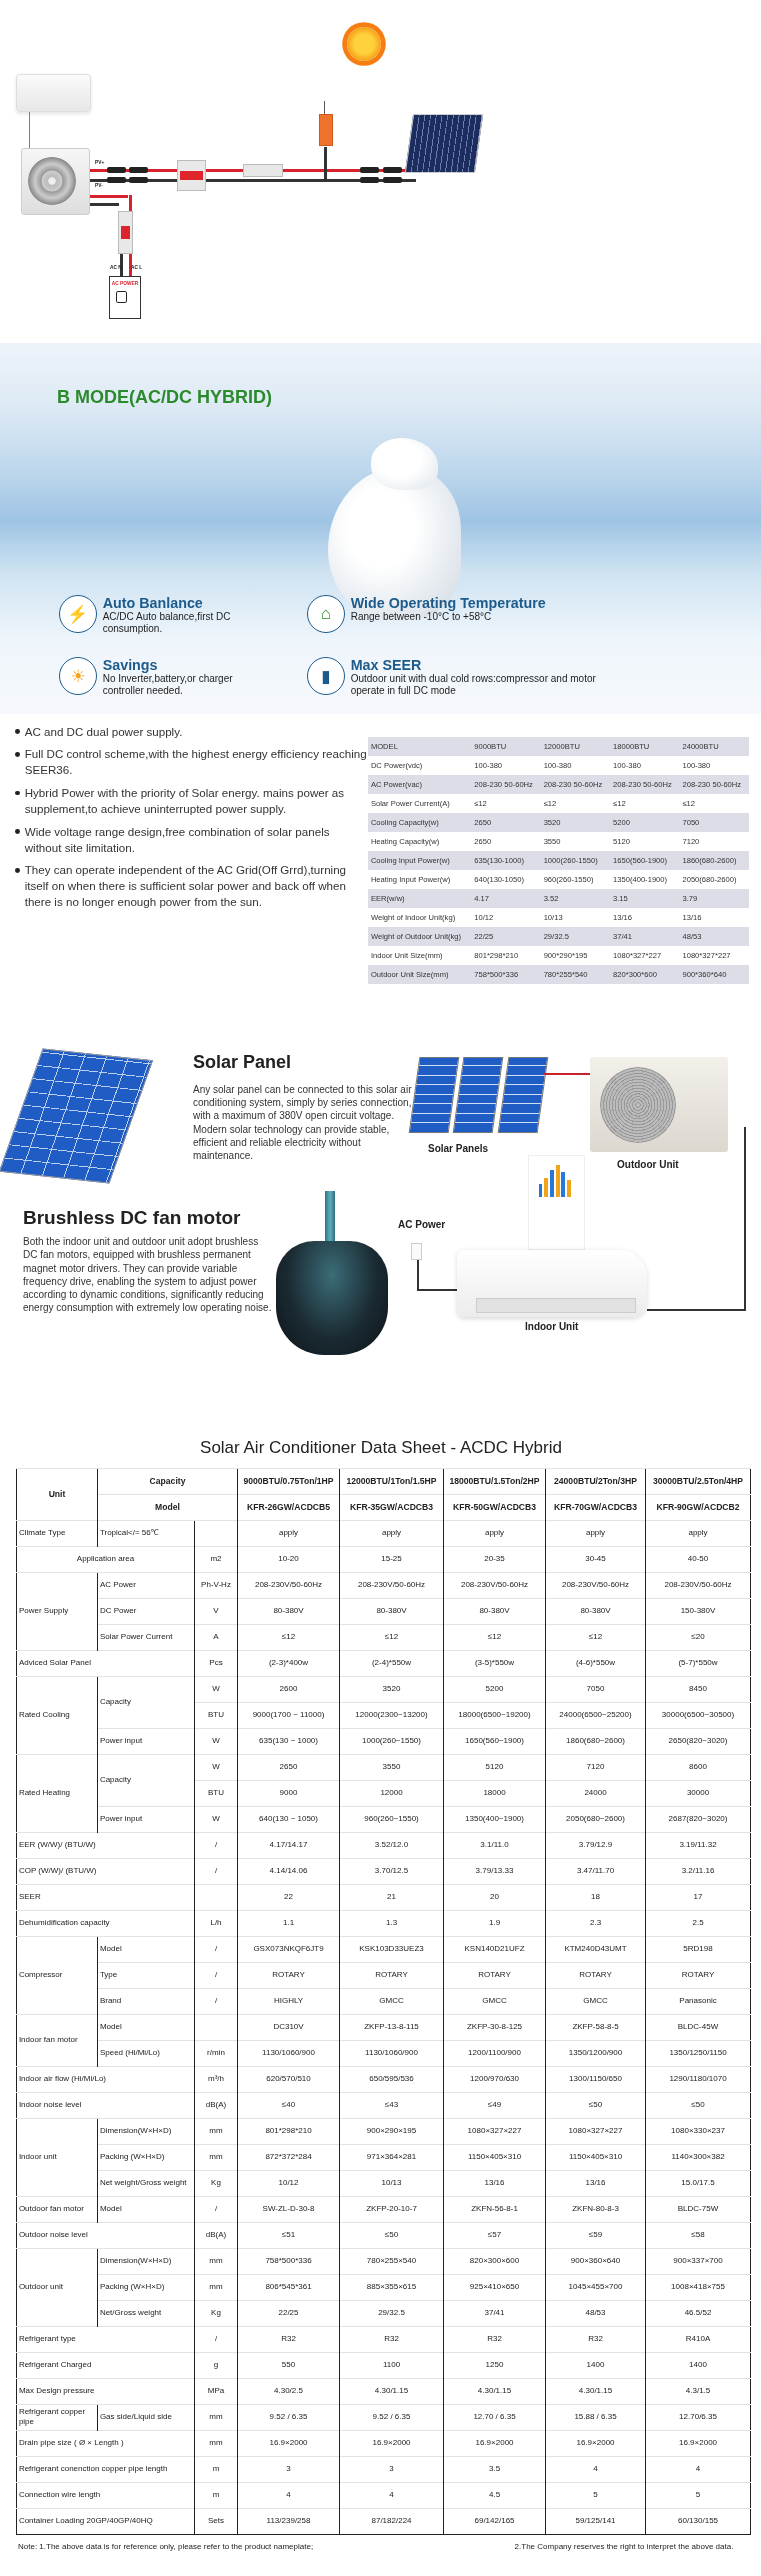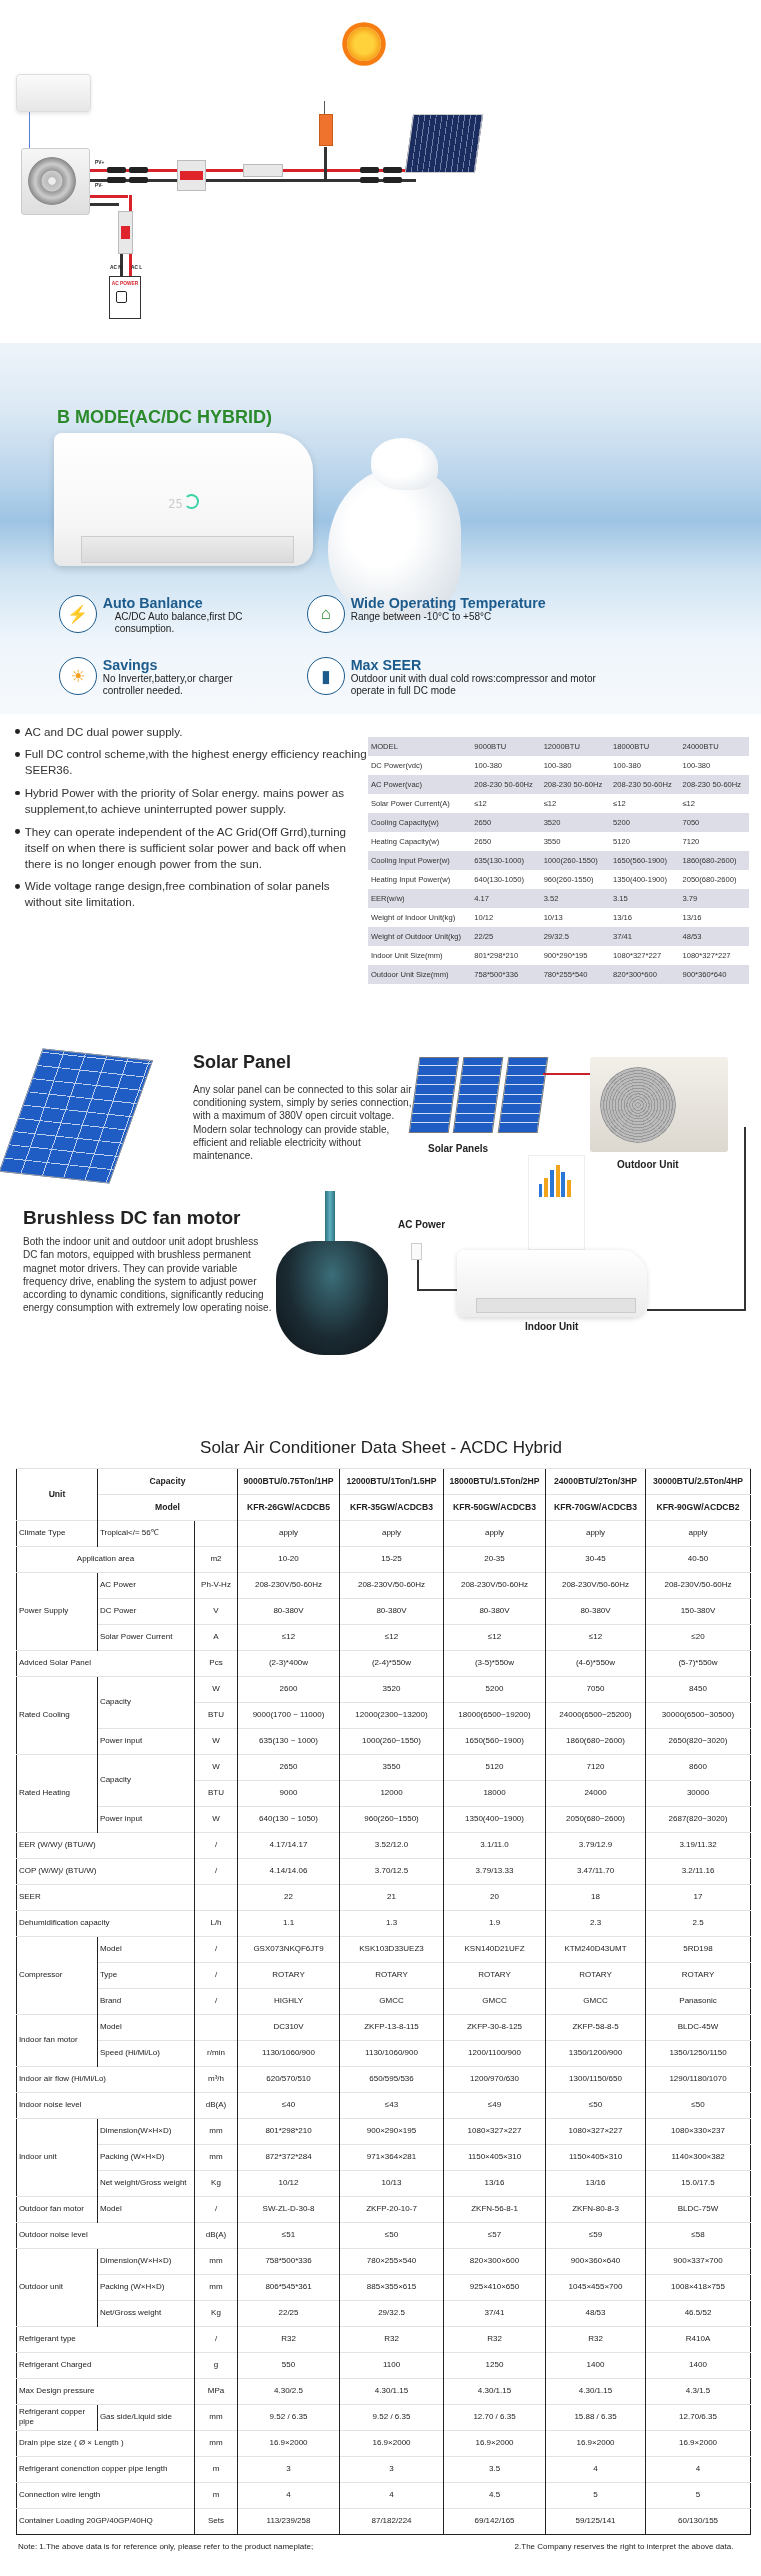--- a/index.html
+++ b/index.html
@@ -29,7 +29,7 @@
   
   #hero { height: 371px; background: linear-gradient(180deg, #eef4fa 0%, #dce9f4 18%, #bcd6ec 35%, #9ec4e4 48%, #cfe3f2 62%, #eef5fb 80%, #f6f9fc 100%); }
   #hero .title { position: absolute; left: 55px; top: 11.4px; font-size: 27px; font-weight: bold; color: #1c5b8c; letter-spacing: 0.3px; }
-  #hero .subtitle { position: absolute; left: 57px; top: 64px; font-size: 18px; font-weight: bold; color: #2b8a2b; }
+  #hero .subtitle { position: absolute; left: 57px; top: 44px; font-size: 18px; font-weight: bold; color: #2b8a2b; }
   .indoor-hero { position: absolute; left: 54px; top: 90px; width: 259px; height: 133px; background: linear-gradient(180deg, #ffffff 0%, #f6f6f6 70%, #e8e8e8 100%); border-radius: 7.6px 38px 19px 7.6px; box-shadow: 0 2.9px 7.6px rgba(0,0,0,.15); }
   .indoor-hero .disp { position: absolute; left: 114px; top: 63px; font-size: 12.4px; color: #ccc; font-family: "DejaVu Sans Mono", monospace; }
   .indoor-hero .ring { position: absolute; left: 130px; top: 61px; width: 15.2px; height: 15.2px; border-radius: 50%; border: 2.9px solid #3ad2a6; border-left-color: transparent; }

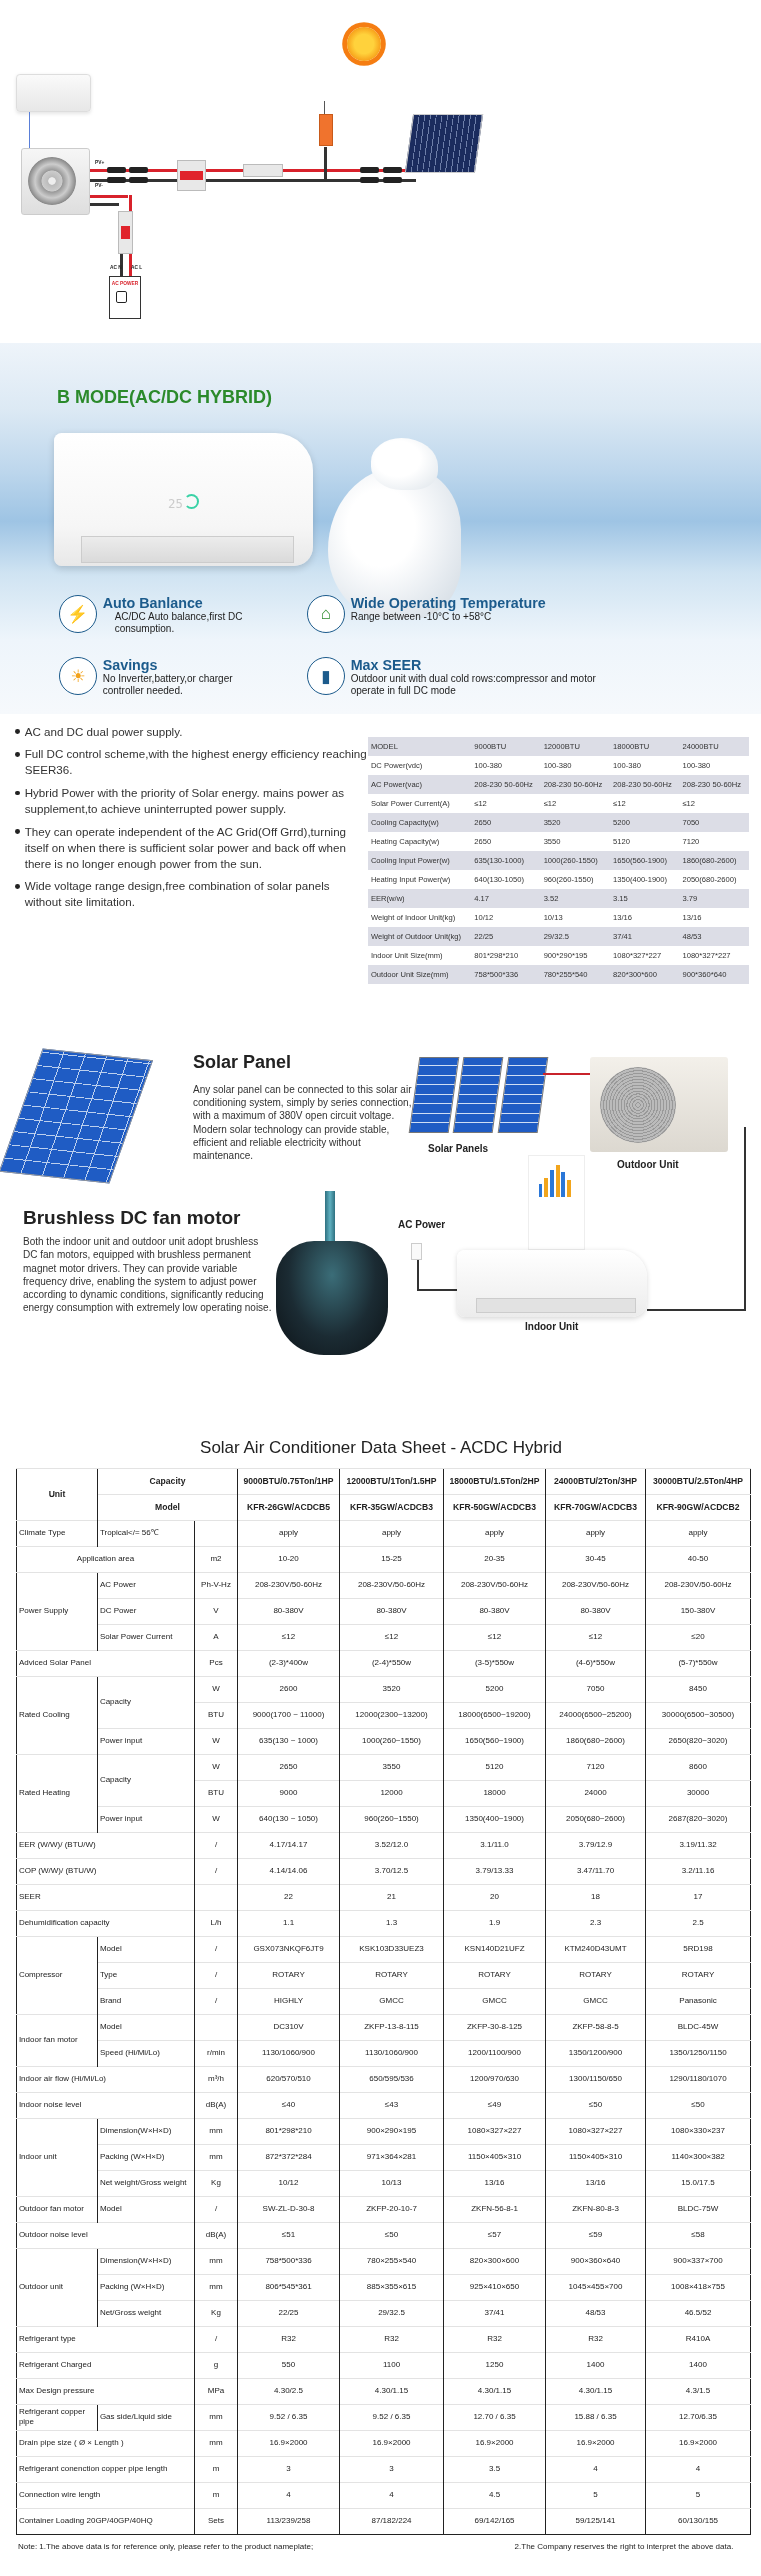--- a/index.html
+++ b/index.html
@@ -140,11 +140,6 @@
 
 <div class="section" id="hero">
   <div class="subtitle">B  MODE(AC/DC HYBRID)</div>
-  <div class="indoor-hero">
-    <span class="disp">25</span>
-    <span class="ring"></span>
-    <div class="louvre"></div>
-  </div>
   <div class="bear"></div>
   <div class="bear-cub"></div>
 

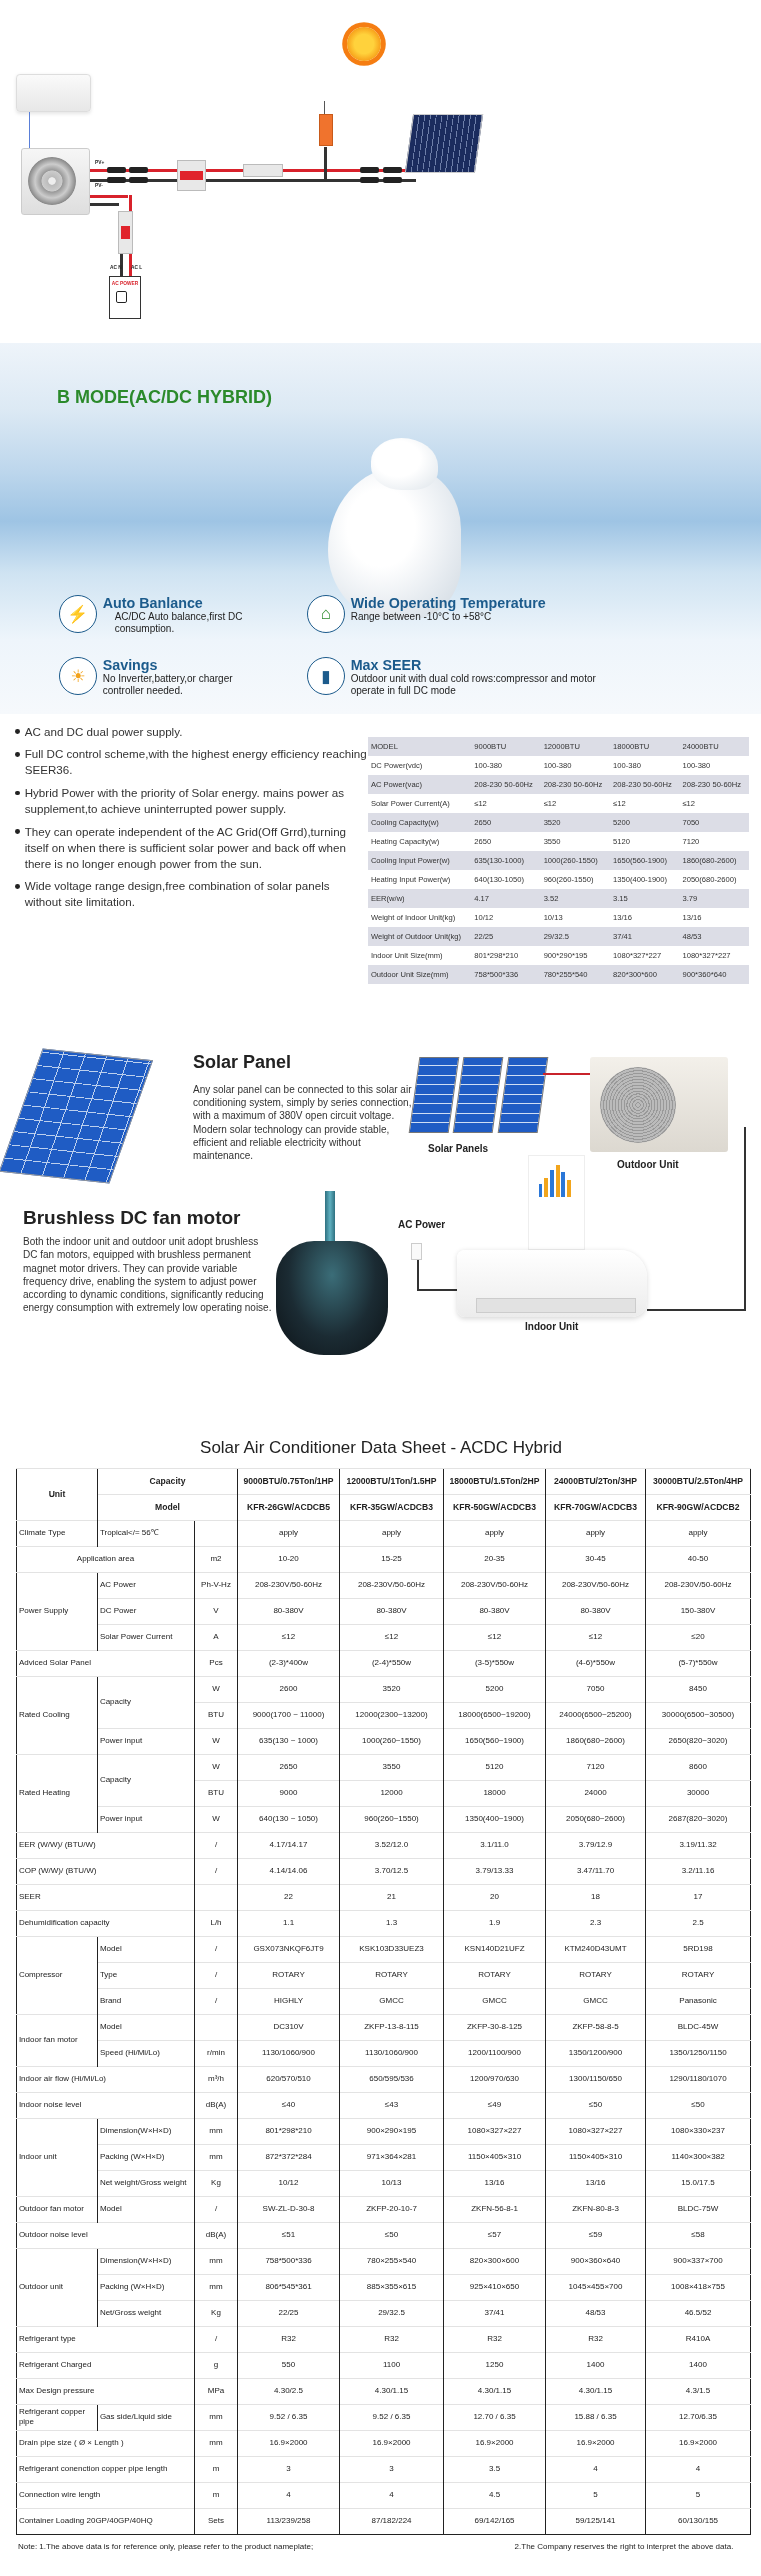--- a/index.html
+++ b/index.html
@@ -147,7 +147,7 @@
     <div class="ico">⚡</div>
     <div class="txt">
       <div class="h">Auto Banlance</div>
-      <div class="d" style="width:143px;margin-left:12px;">AC/DC Auto balance,first DC consumption.</div>
+      <div class="d" style="width:143px;">AC/DC Auto balance,first DC consumption.</div>
     </div>
   </div>
   <div class="feature" style="left:307px;top:252px;width:314px;">

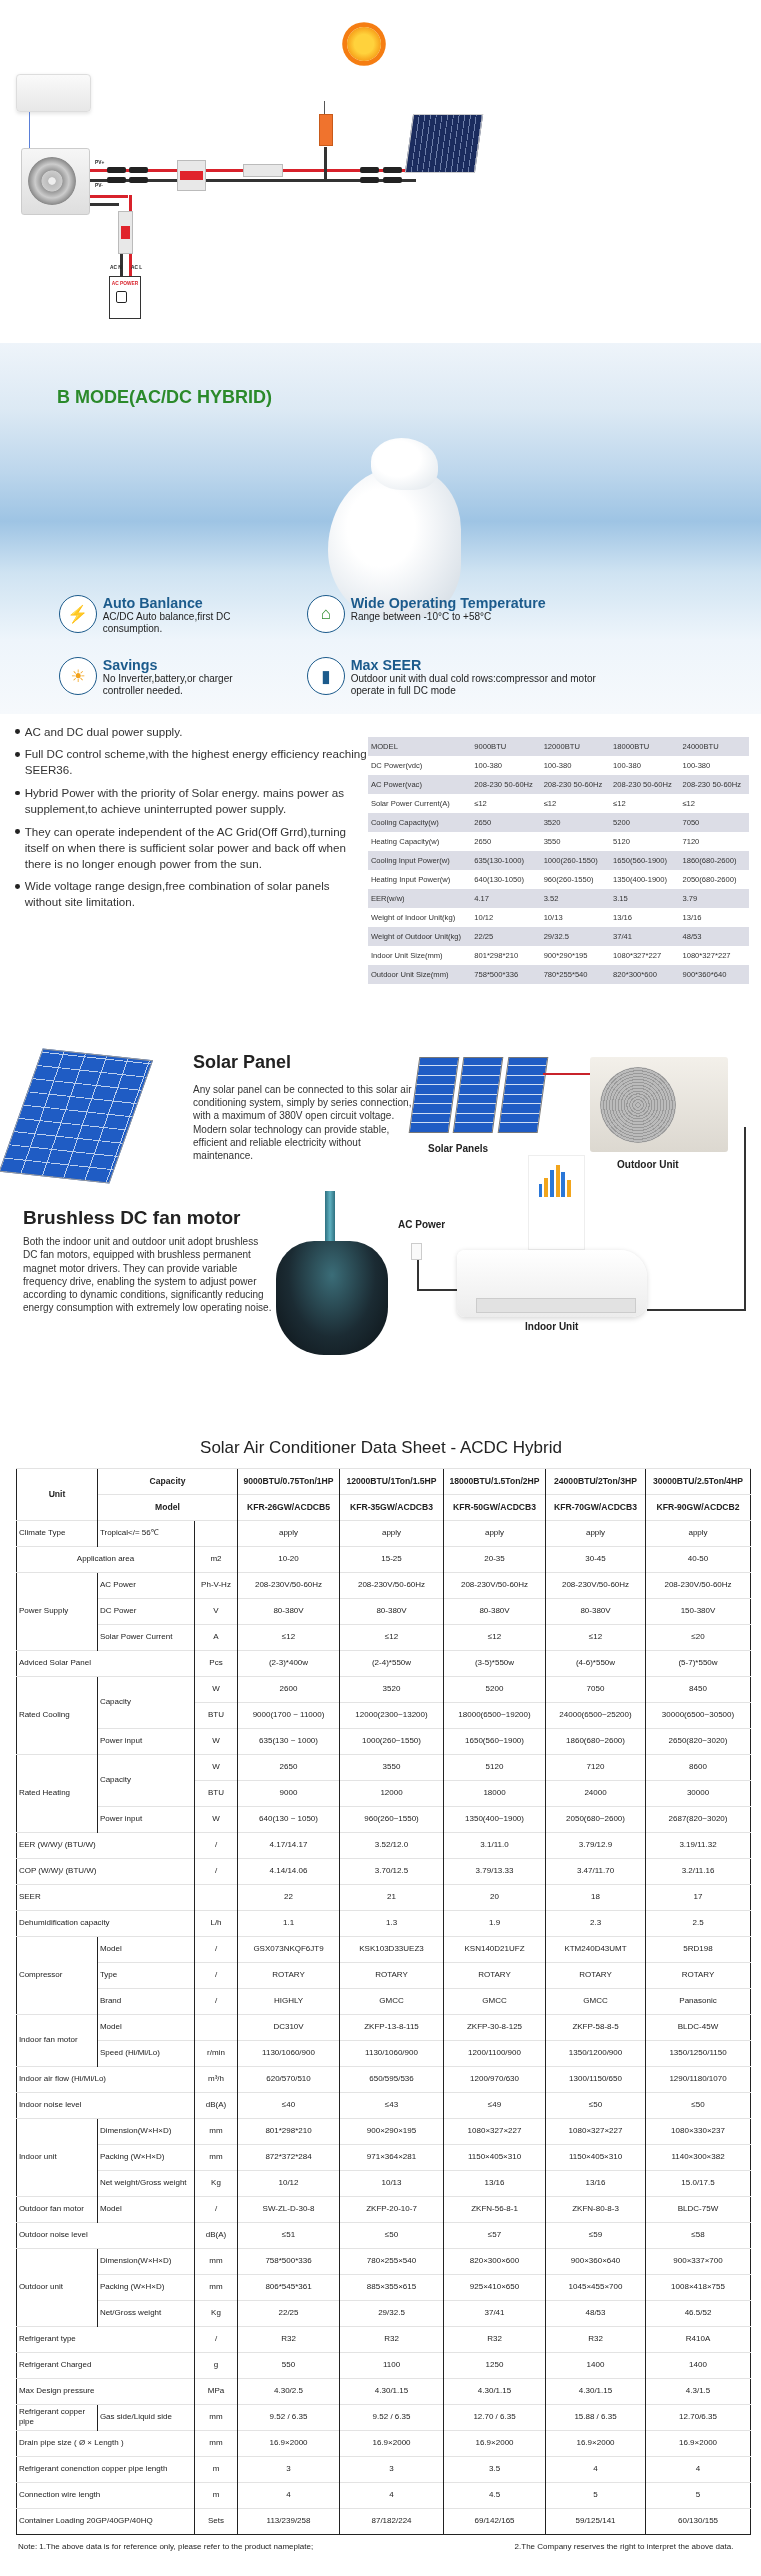--- a/index.html
+++ b/index.html
@@ -178,8 +178,8 @@
     <li>AC and DC dual power supply.</li>
     <li>Full DC control scheme,with the highest energy efficiency reaching SEER36.</li>
     <li>Hybrid Power with the priority of Solar energy. mains power as supplement,to achieve uninterrupted power supply.</li>
+    <li>Wide voltage range design,free combination of solar panels without site limitation.</li>
     <li>They can operate independent of the AC Grid(Off Grrd),turning itself on when there is sufficient solar power and back off when there is no longer enough power from the sun.</li>
-    <li>Wide voltage range design,free combination of solar panels without site limitation.</li>
   </ul>
   <div class="tds">
     <table>

